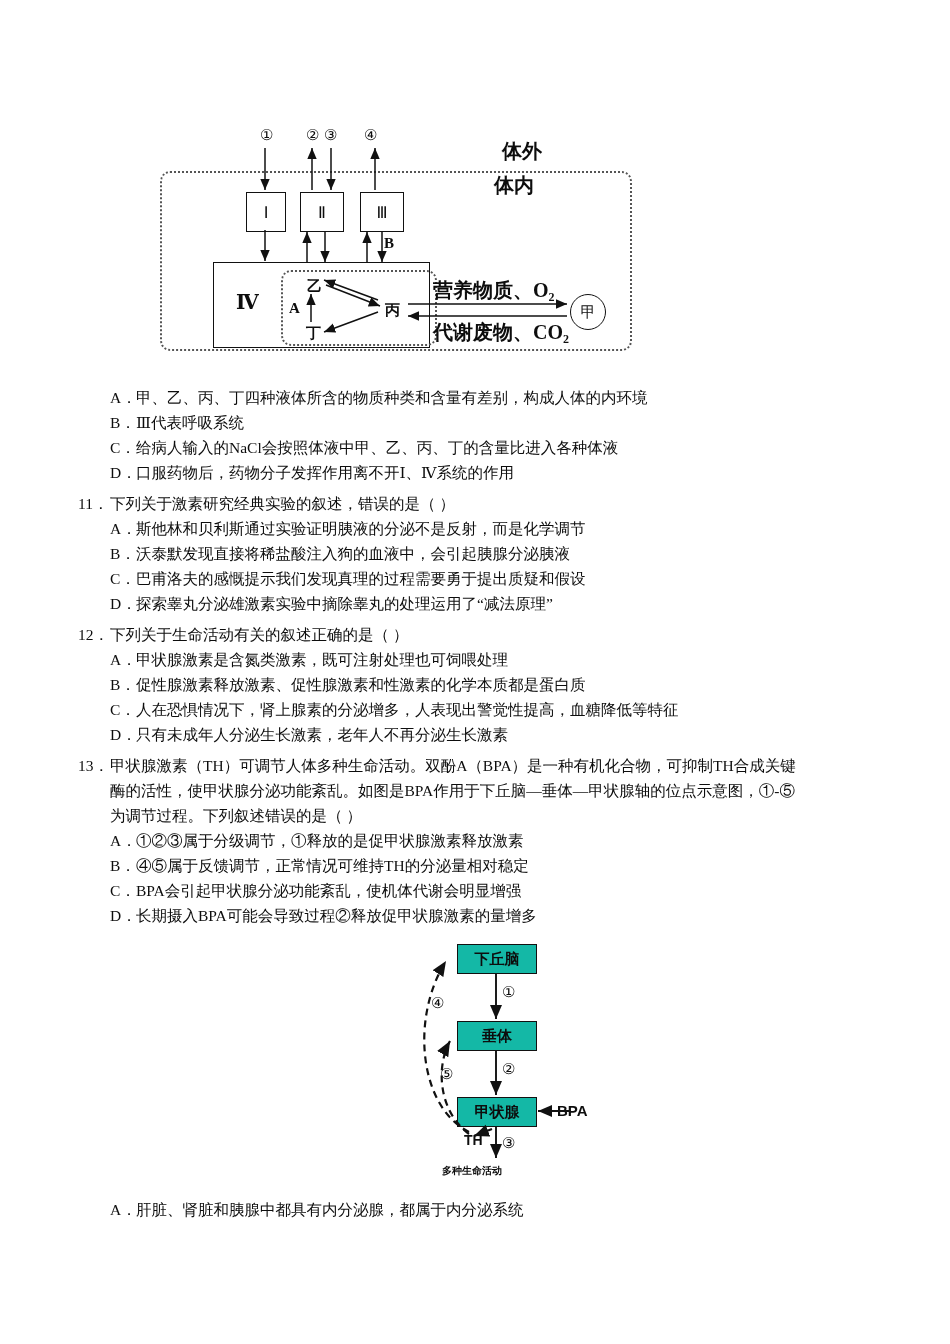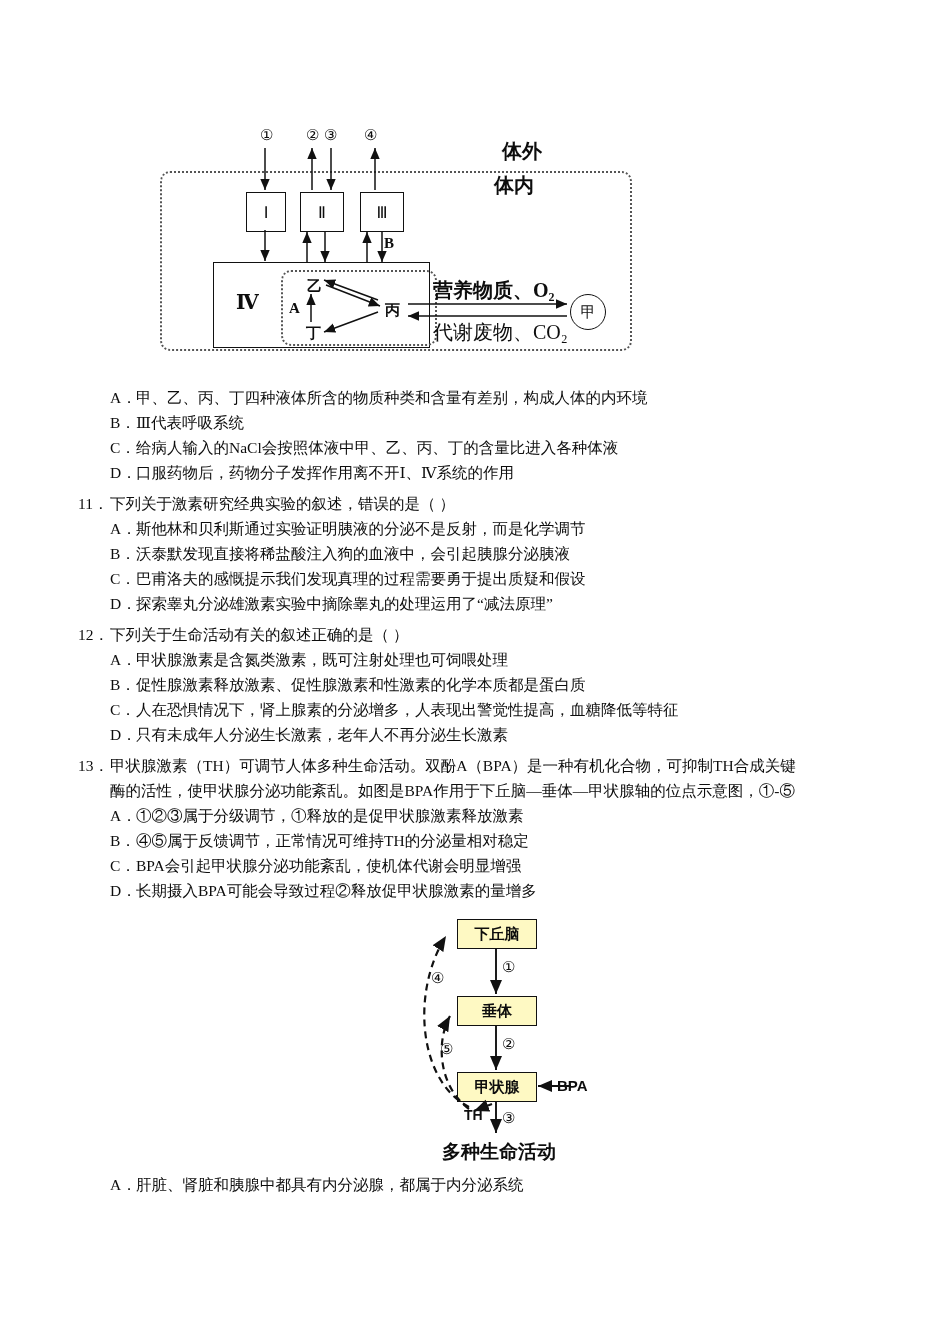--- a/index.html
+++ b/index.html
@@ -206,7 +206,7 @@
     <div class="lbl big" style="left:355px; top:160px; font-weight:bold;">
       <span>营养物质、O₂</span>
     </div>
-    <div class="lbl big" style="left:355px; top:202px; font-weight:normal;text-align:right;">
+    <div class="lbl big" style="left:355px; top:202px; font-weight:bold;text-align:right;">
       <span>代谢废物、CO₂</span>
     </div>
 

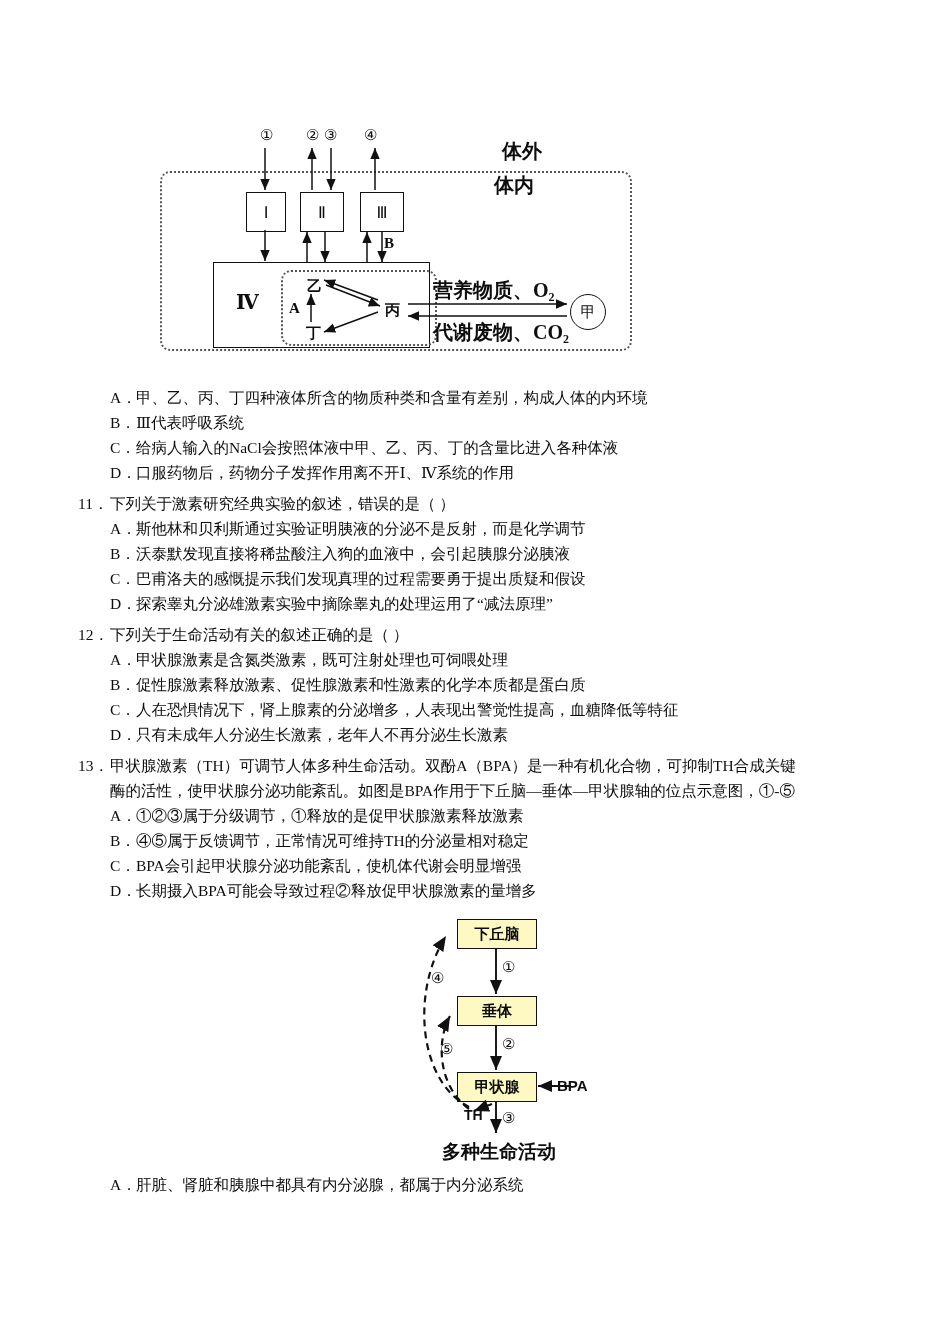--- a/index.html
+++ b/index.html
@@ -322,6 +322,7 @@
       <span class="q-stem-wrap">
         <span class="q-stem-line">甲状腺激素（TH）可调节人体多种生命活动。双酚A（BPA）是一种有机化合物，可抑制TH合成关键</span>
         <span class="q-stem-line">酶的活性，使甲状腺分泌功能紊乱。如图是BPA作用于下丘脑—垂体—甲状腺轴的位点示意图，①-⑤</span>
+        <span class="q-stem-line">为调节过程。下列叙述错误的是（      ）</span>
       </span>
     </div>
     <div class="opt-row">

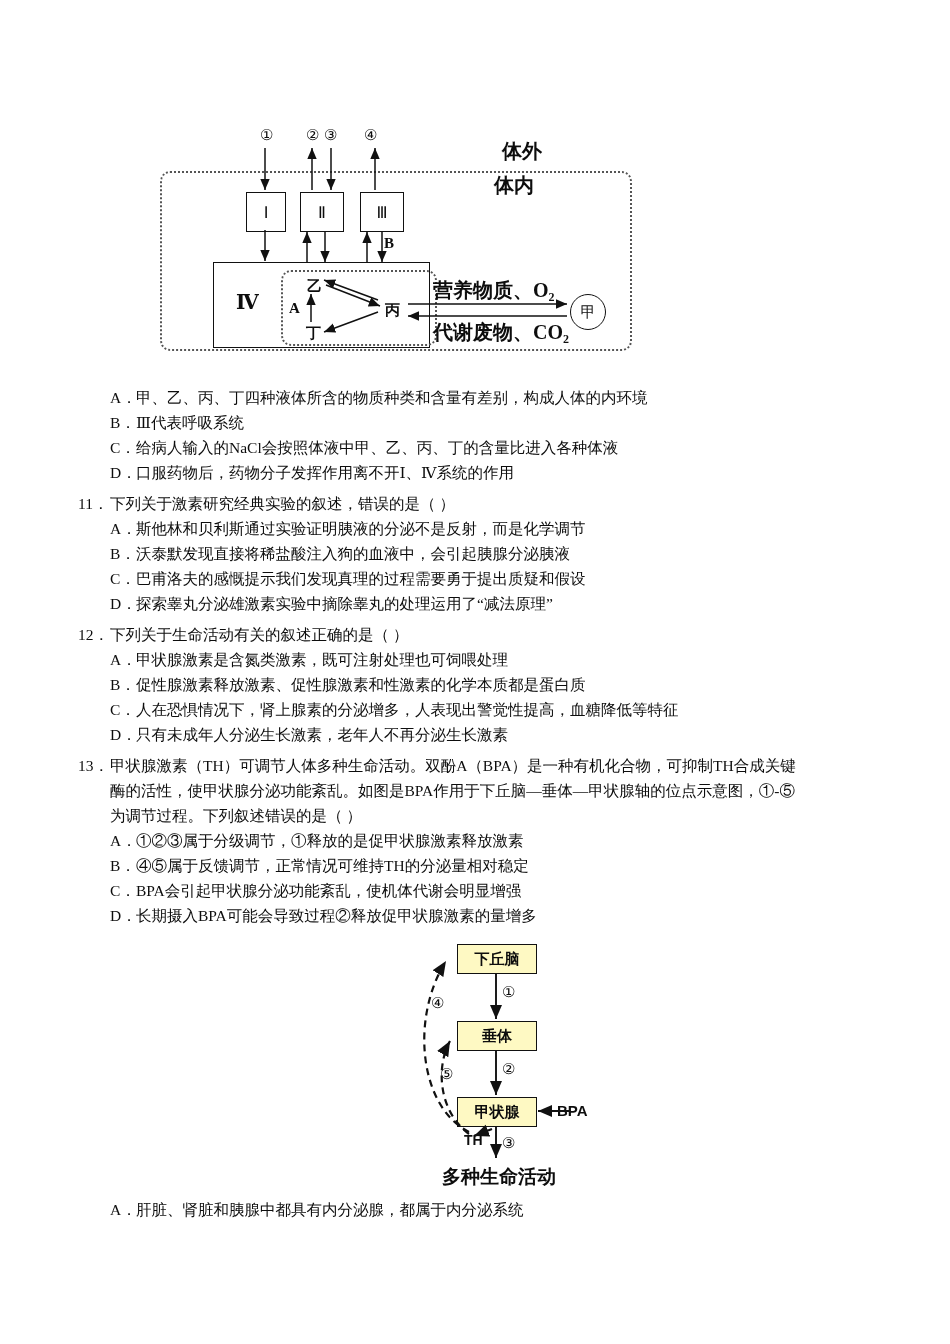--- a/index.html
+++ b/index.html
@@ -139,7 +139,7 @@
   #fig2 .node {
     position: absolute;
     border: 1.8px solid #111;
-    background: #fef9c3;
+    background: #14b8a6;
     display: flex;
     align-items: center;
     justify-content: center;

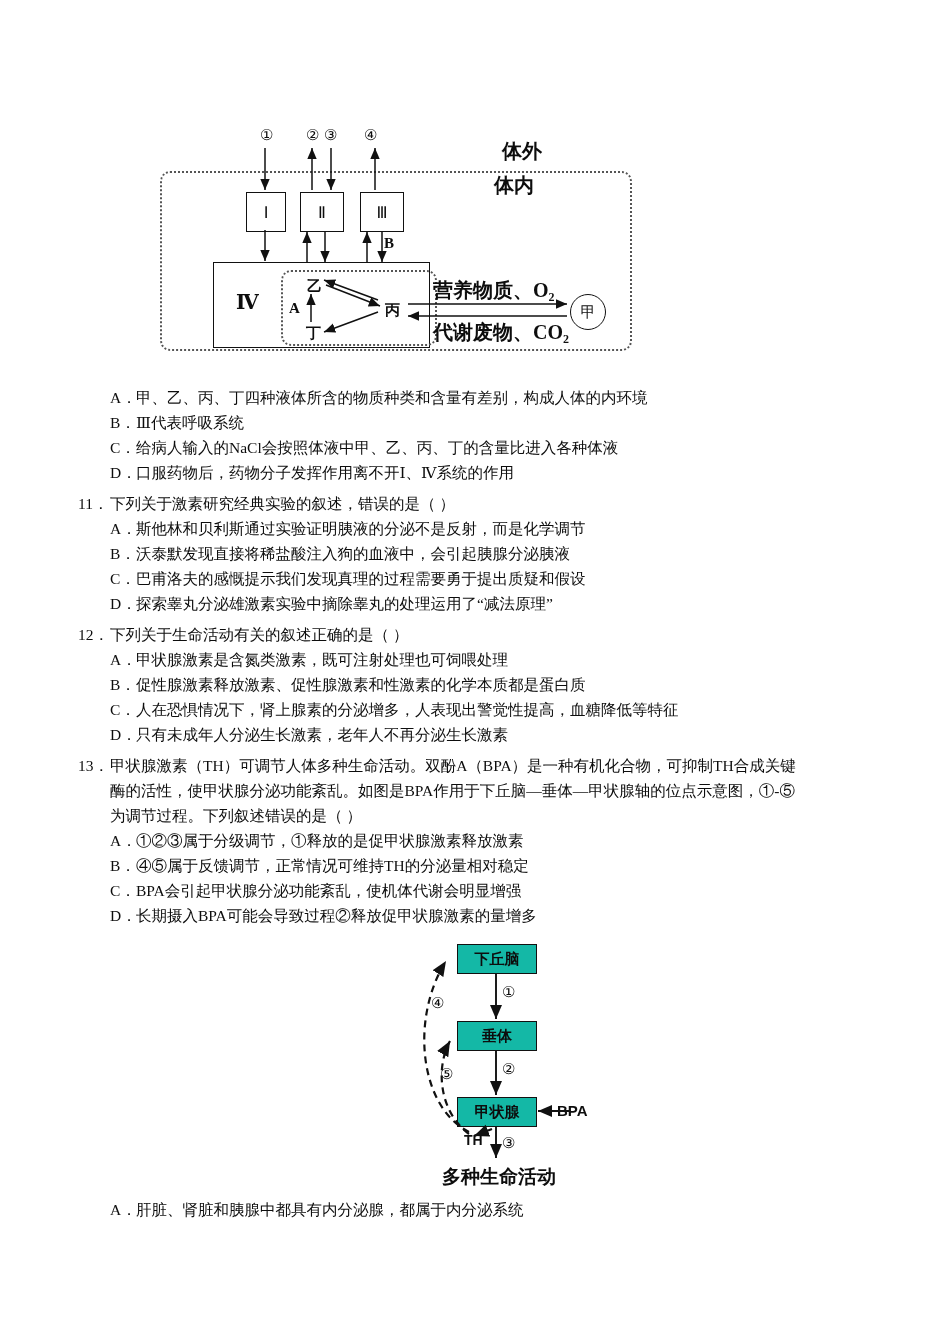--- a/index.html
+++ b/index.html
@@ -160,7 +160,7 @@
   }
   #fig2 .caption {
     position: absolute;
-    font-size: 19px;
+    font-size: 10px;
     font-weight: bold;
     white-space: nowrap;
     font-family: "Liberation Sans", sans-serif;

